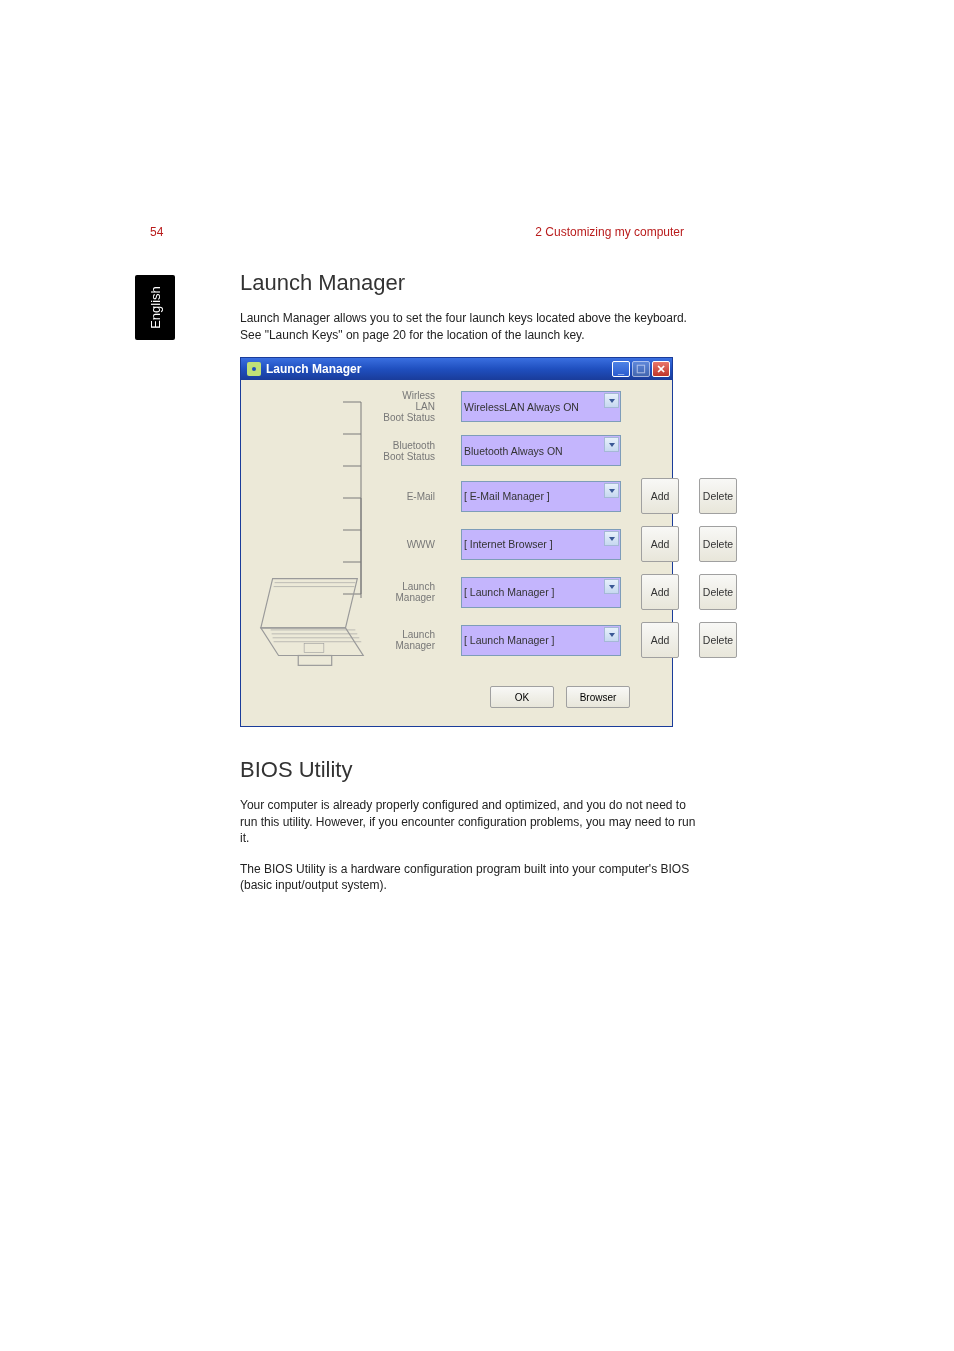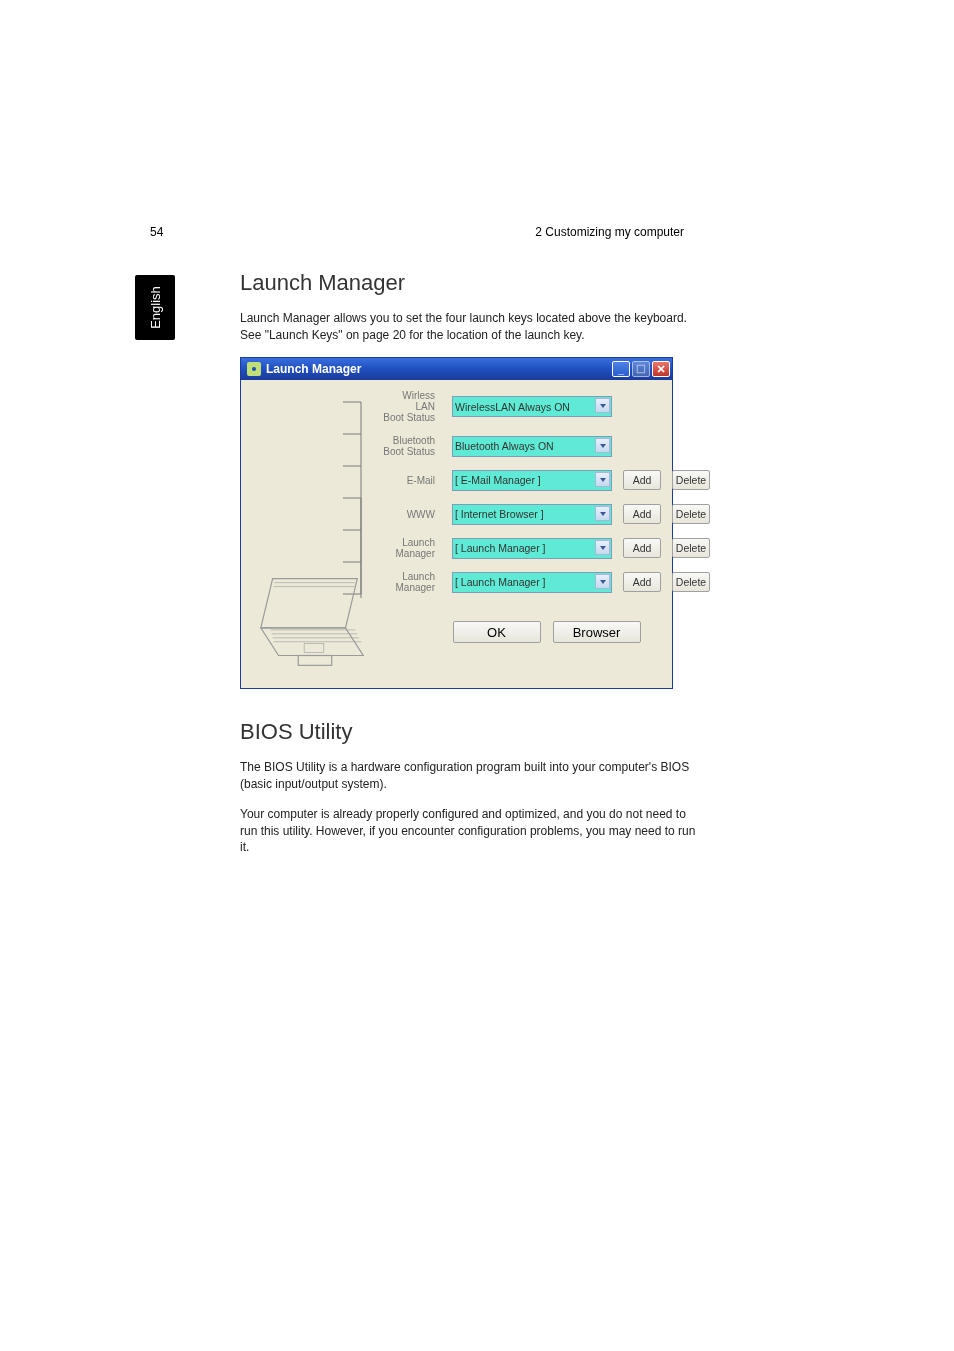--- a/index.html
+++ b/index.html
@@ -20,7 +20,7 @@
     display: flex;
     justify-content: space-between;
     font-size: 12px;
-    color: #000000;
+    color: #b91c1c;
   }
   .side-tab {
     position: absolute;

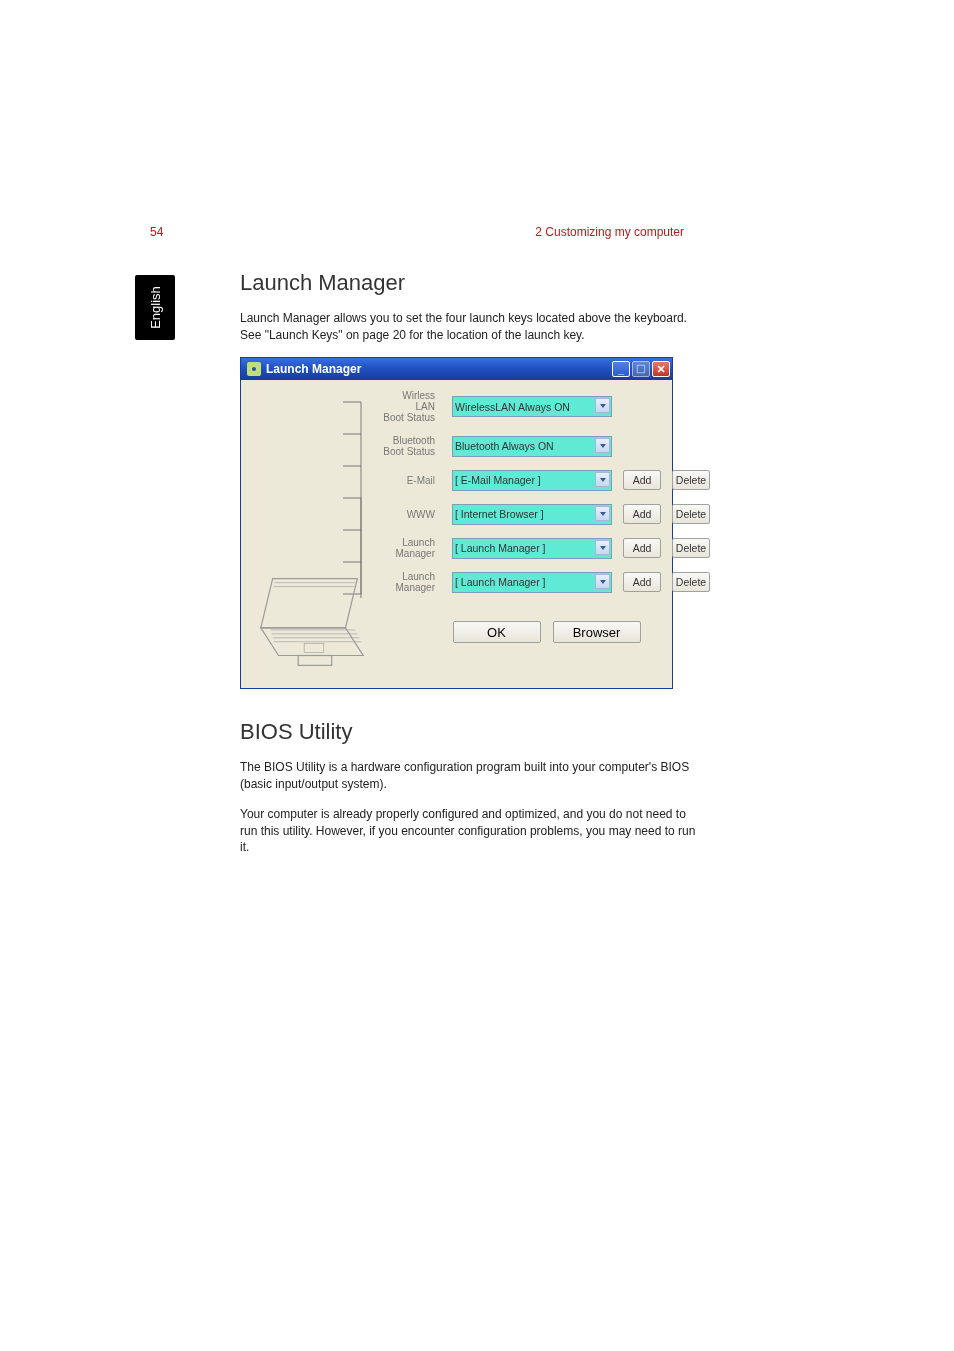--- a/index.html
+++ b/index.html
@@ -143,7 +143,7 @@
     display: grid;
     grid-template-columns: 58px 160px 38px 38px;
     align-items: center;
-    gap: 11px;
+    gap: 20px;
     margin-bottom: 12px;
     min-height: 22px;
   }

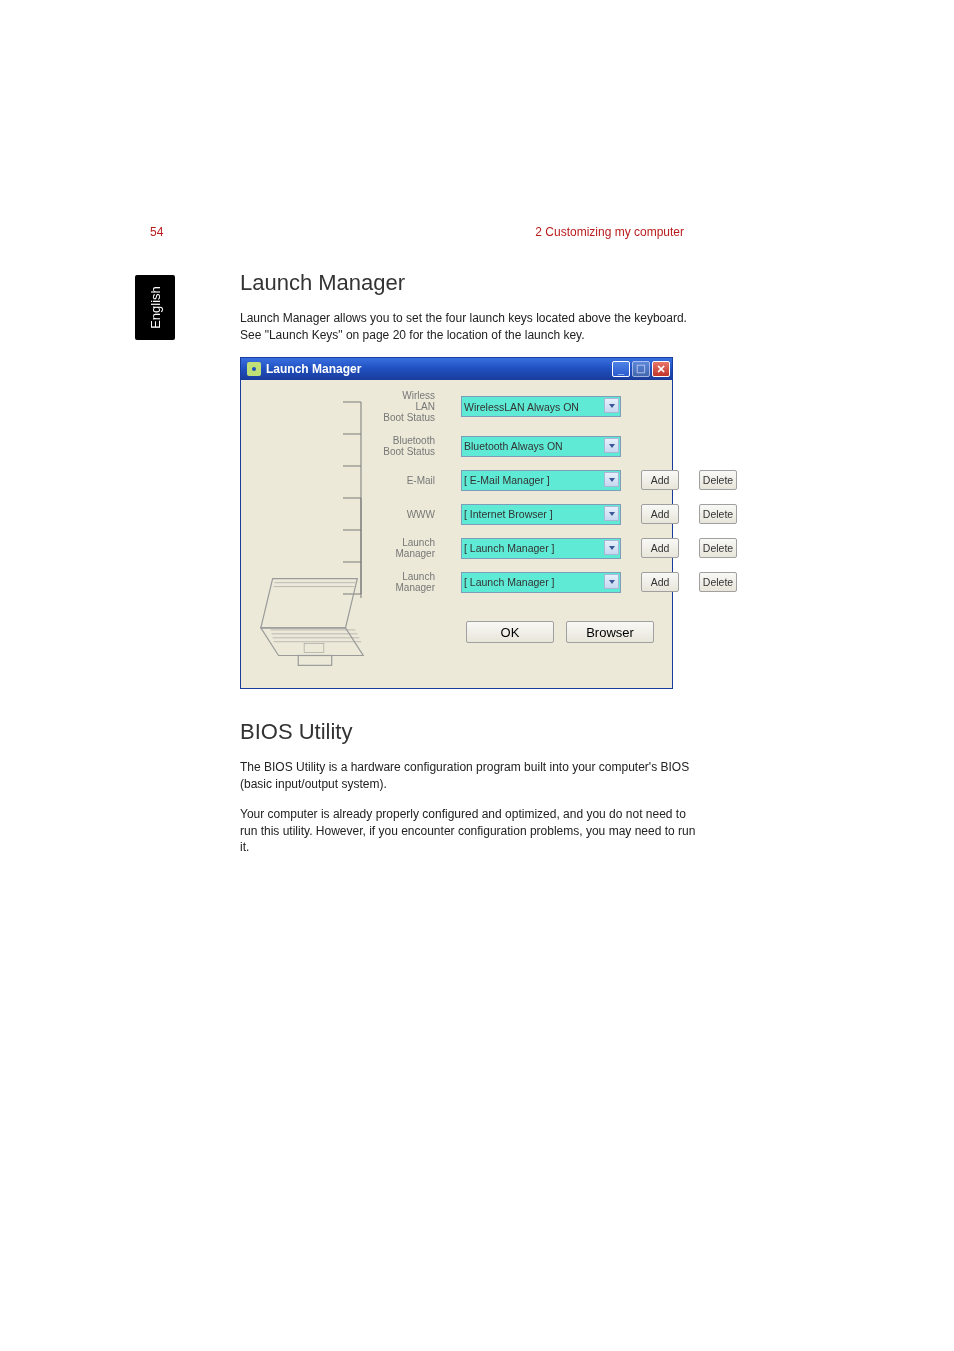--- a/index.html
+++ b/index.html
@@ -161,9 +161,9 @@
   }
   .lm-select {
     flex: 1;
-    height: 21px;
+    height: 31px;
     border: 1px solid #7e9db9;
-    background: #5eead4;
+    background: #c4b5fd;
     font-size: 10.5px;
     padding: 0 2px;
     color: #333;

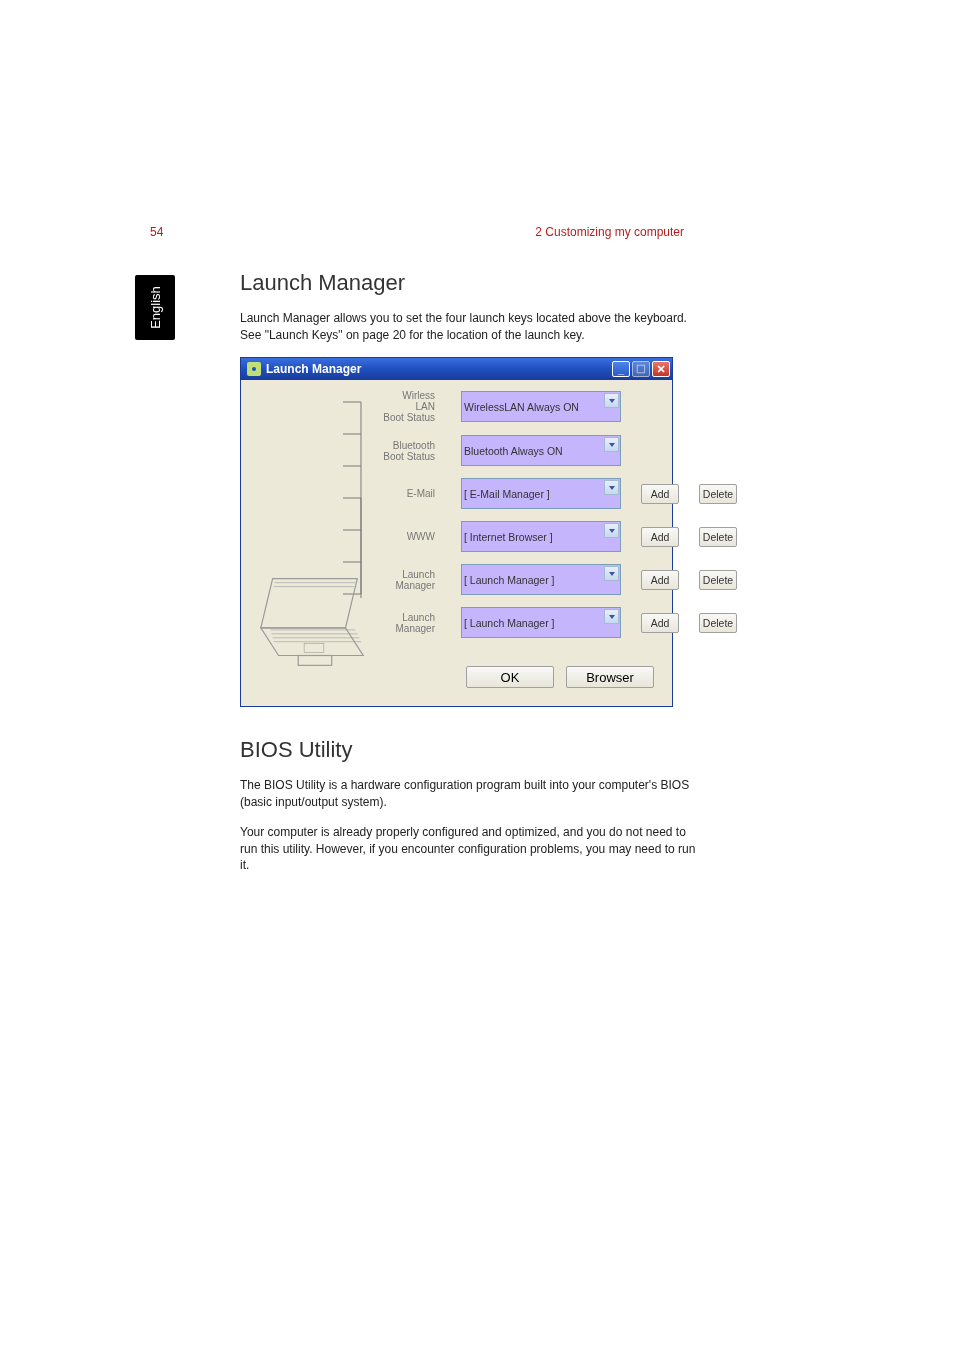--- a/index.html
+++ b/index.html
@@ -190,7 +190,7 @@
     z-index: 2;
   }
   .lm-btn {
-    height: 20px;
+    height: 36px;
     border: 1px solid #a0a0a0;
     background: linear-gradient(#f8f8f6,#e8e6da);
     font-size: 10.5px;

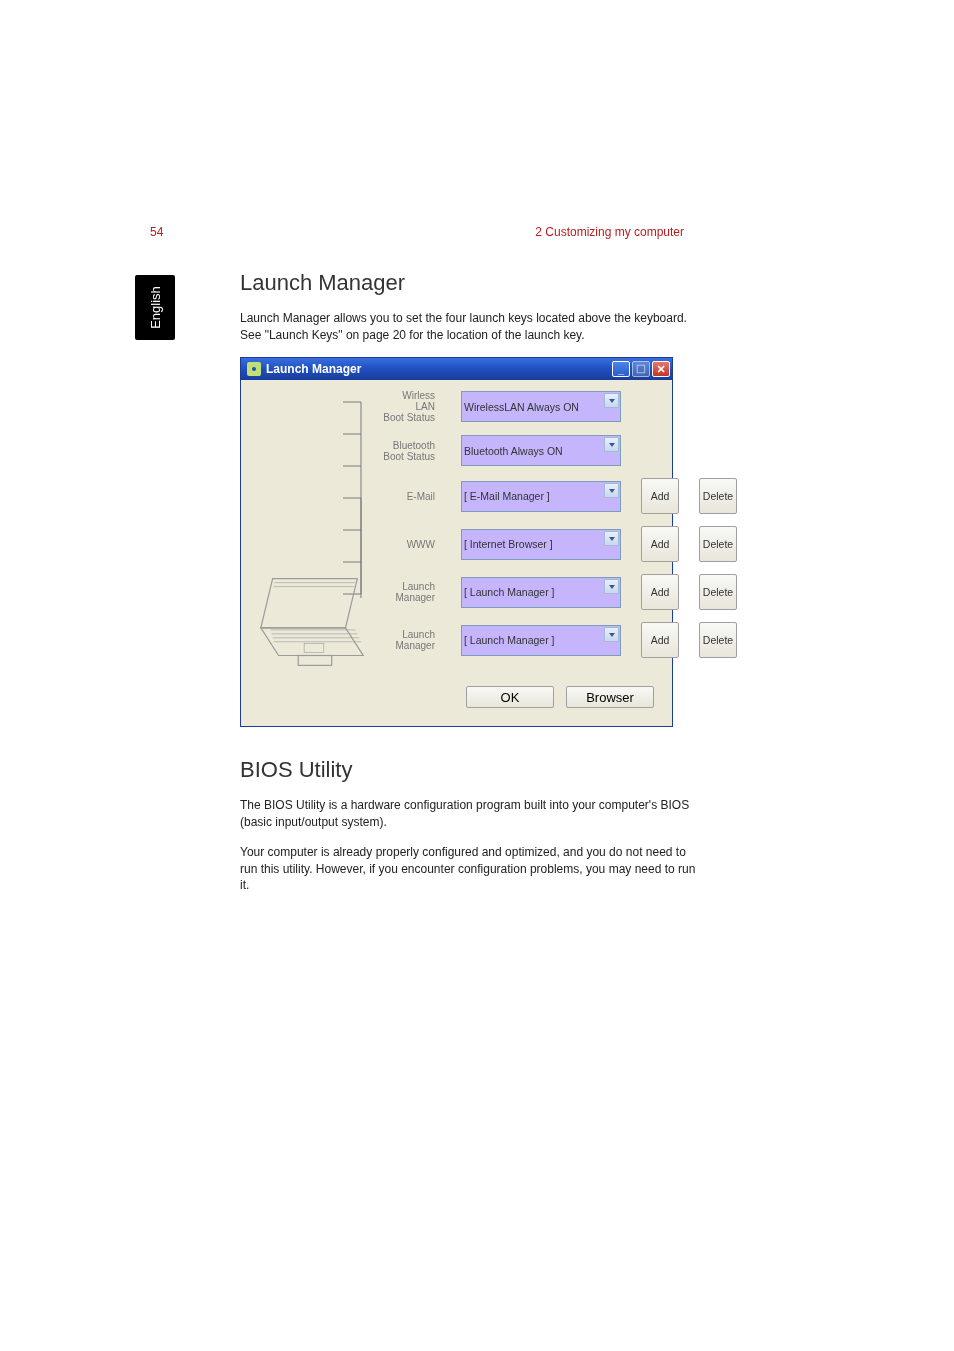--- a/index.html
+++ b/index.html
@@ -207,11 +207,11 @@
     gap: 12px;
   }
   .lm-btn2 {
-    width: 88px;
+    width: 64px;
     height: 22px;
     border: 1px solid #a0a0a0;
     background: linear-gradient(#f8f8f6,#e8e6da);
-    font-size: 13px;
+    font-size: 10px;
     display: flex;
     align-items: center;
     justify-content: center;

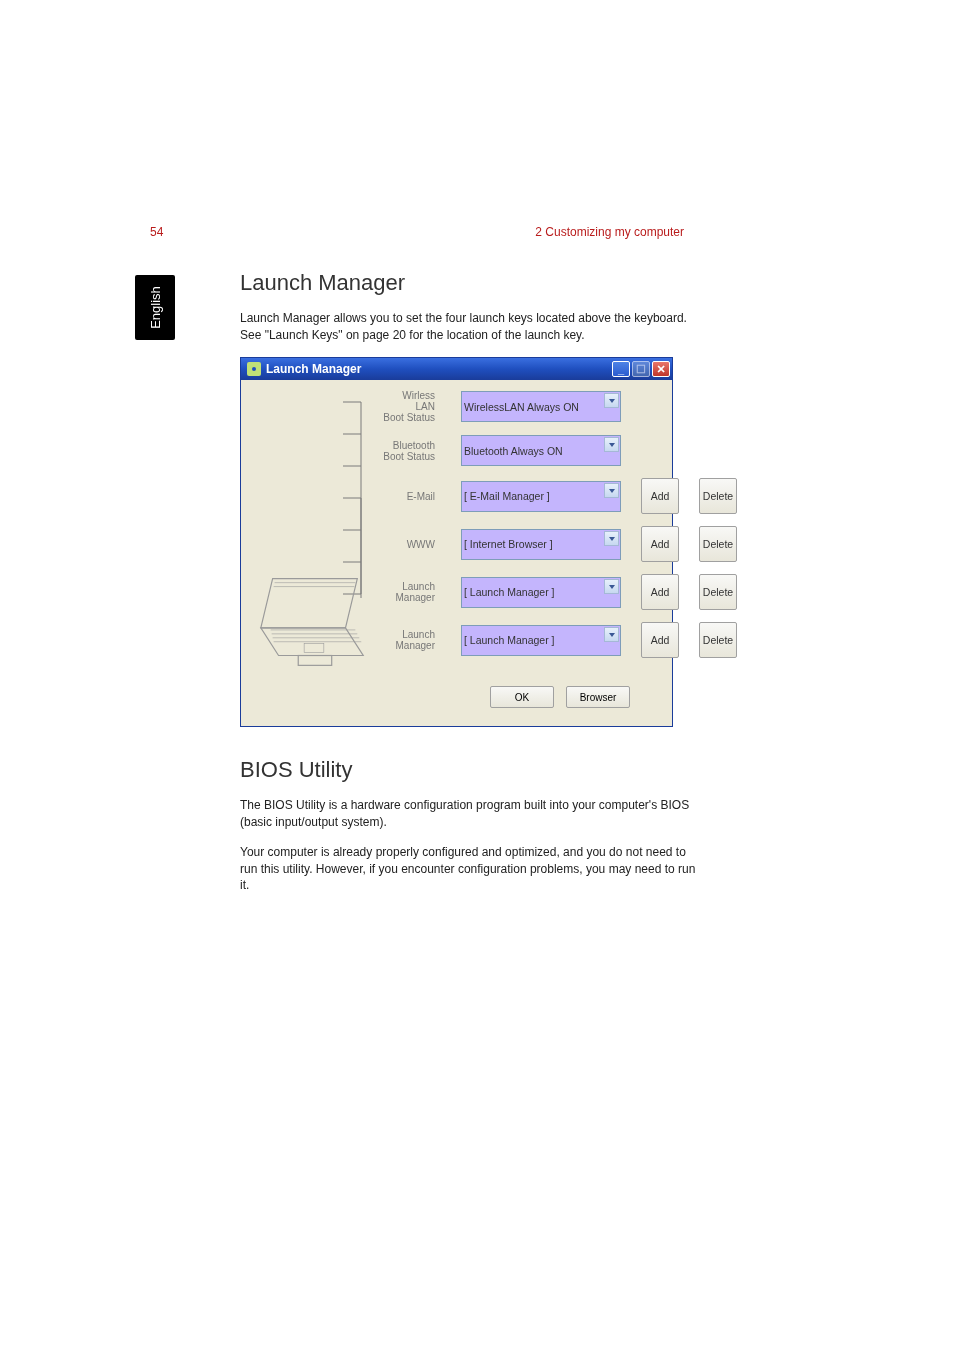--- a/index.html
+++ b/index.html
@@ -379,11 +379,11 @@
   <h1>BIOS Utility</h1>
 
   <p class="body">
+    <span>Your computer is already properly configured and optimized, and you do not need to run this utility. However, if you encounter configuration problems, you may need to run it.</span>
+  </p>
+  <p class="body">
     <span>The BIOS Utility is a hardware configuration program built into your computer's BIOS (basic input/output system).</span>
   </p>
-  <p class="body">
-    <span>Your computer is already properly configured and optimized, and you do not need to run this utility. However, if you encounter configuration problems, you may need to run it.</span>
-  </p>
 
 </div>
 

